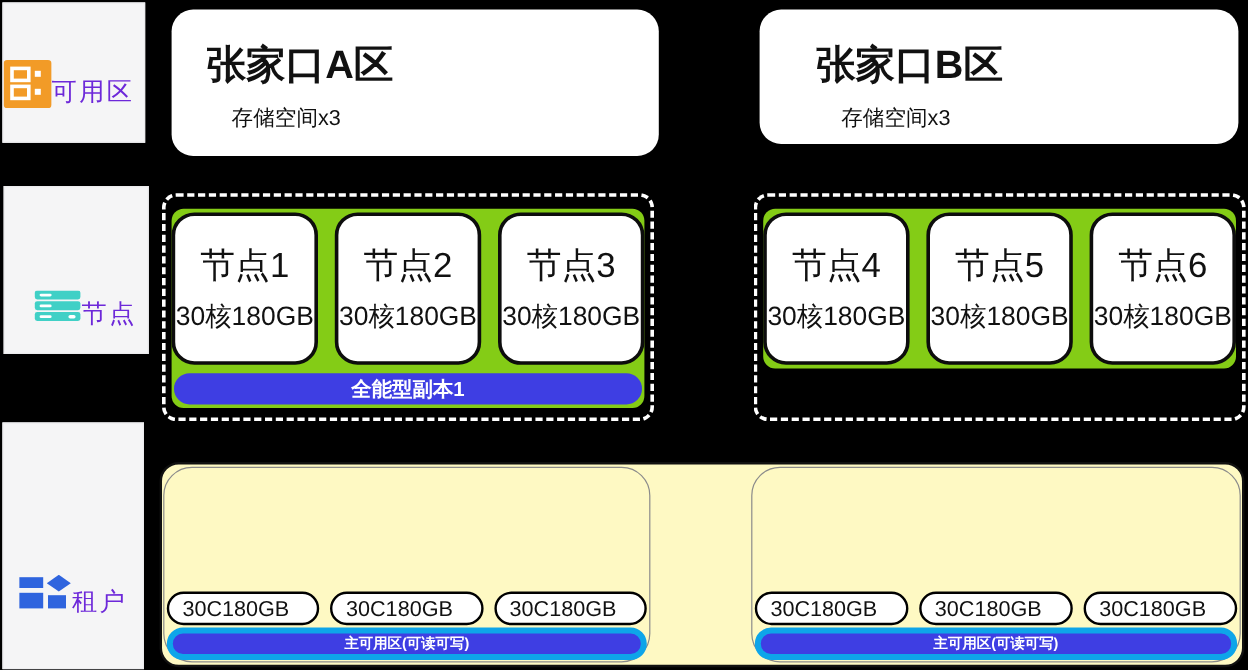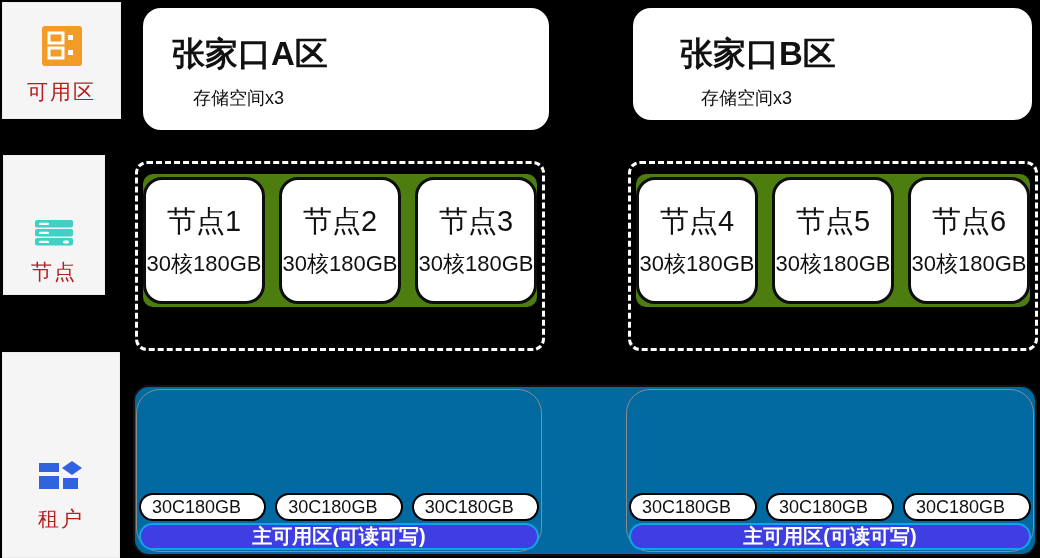--- a/index.html
+++ b/index.html
@@ -10,7 +10,7 @@
   
   .rail-card{
     position:absolute;background:#f5f5f6;border:1px solid #ececee;box-sizing:border-box;
-    display:flex;flex-direction:column;align-items:center;color:#b91c1c;
+    display:flex;flex-direction:row;align-items:center;color:#6d28d9;
   }
   #rail-az{left:2px;top:2px;width:119px;height:117px;padding-top:23px;}
   #rail-node{left:3px;top:155px;width:102px;height:140px;padding-top:64px;}

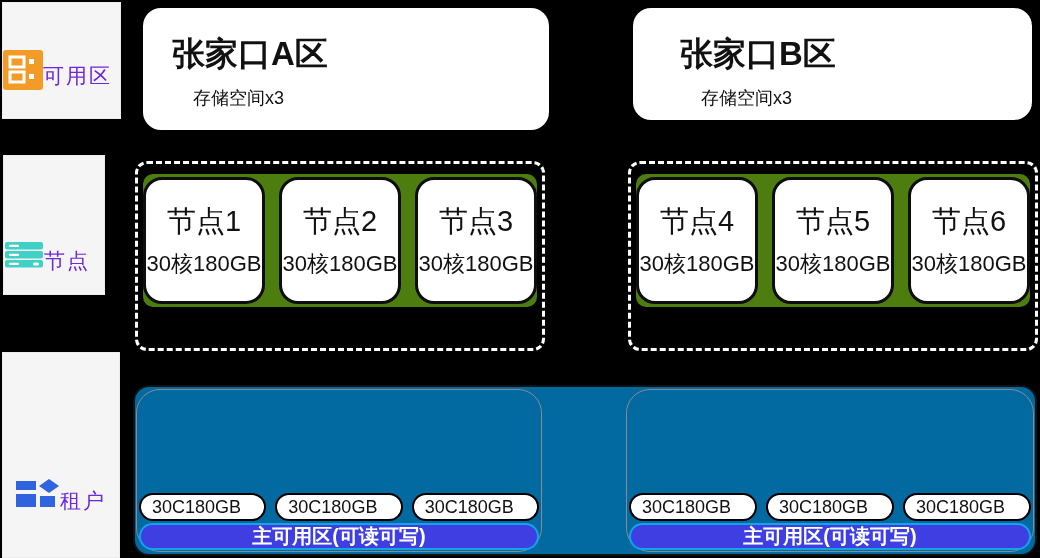--- a/index.html
+++ b/index.html
@@ -36,7 +36,7 @@
   }
   #group-1{left:135px;top:161px;width:410px;height:190px;}
   #group-2{left:628px;top:161px;width:410px;height:190px;}
-  .nodes-fill{background:#4d7c0f;border-radius:10px;padding:3px 0;display:flex;flex-direction:column;}
+  .nodes-fill{background:#84cc16;border-radius:10px;padding:3px 0;display:flex;flex-direction:column;}
   .node-row{display:flex;justify-content:space-between;gap:12px;}
   .node-card{
     box-sizing:border-box;width:122px;height:127px;background:#fff;

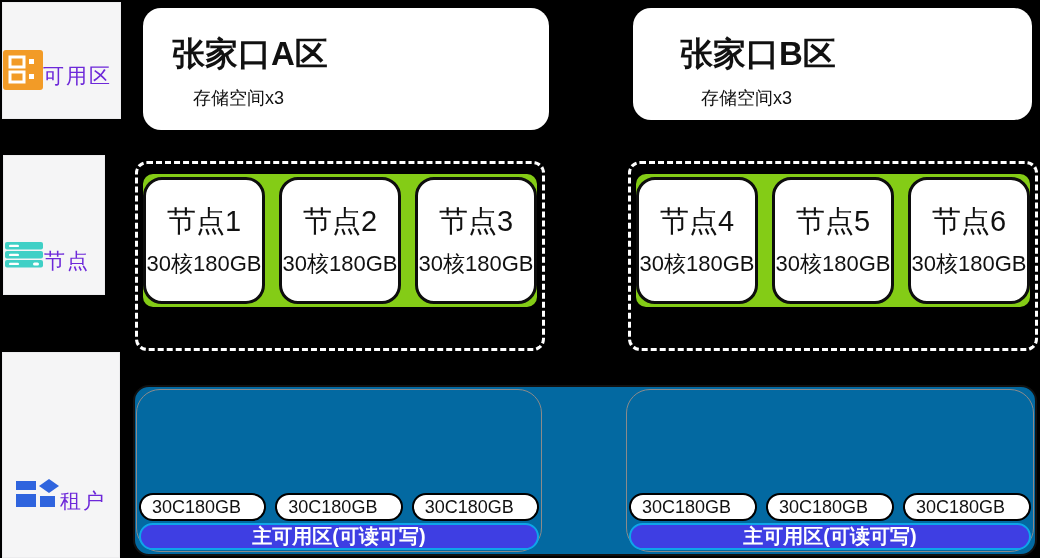--- a/index.html
+++ b/index.html
@@ -13,7 +13,7 @@
     display:flex;flex-direction:row;align-items:center;color:#6d28d9;
   }
   #rail-az{left:2px;top:2px;width:119px;height:117px;padding-top:23px;}
-  #rail-node{left:3px;top:155px;width:102px;height:140px;padding-top:64px;}
+  #rail-node{left:3px;top:155px;width:121px;height:140px;padding-top:64px;padding-left:24px;}
   #rail-tenant{left:2px;top:352px;width:118px;height:206px;padding-top:84px;justify-content:center;}
   .rail-label{font-size:21px;margin-top:8px;letter-spacing:2px;}
   .rail-icon{display:block;}

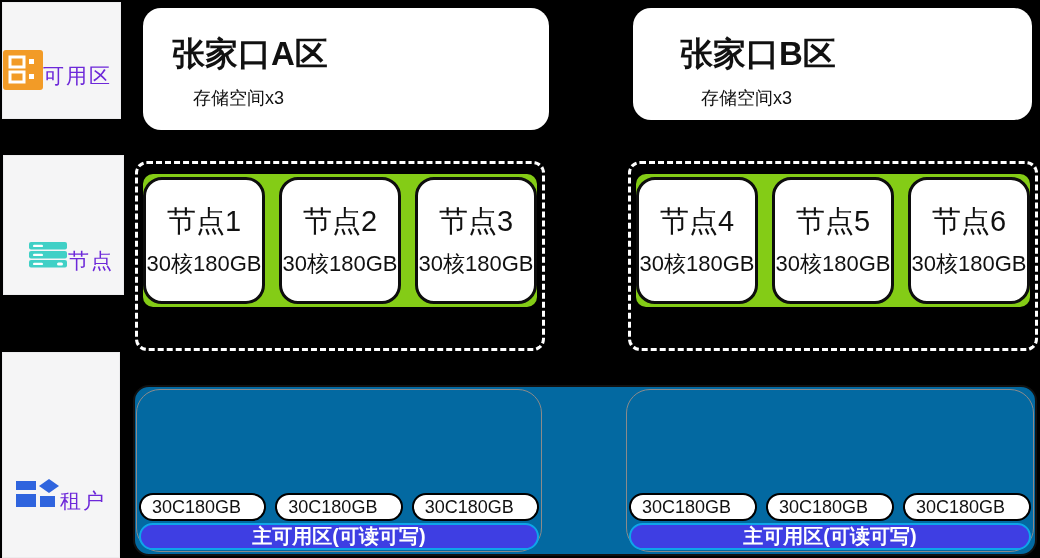--- a/index.html
+++ b/index.html
@@ -142,6 +142,7 @@
           <div class="node-spec">30核180GB</div>
         </div>
       </div>
+      <div class="replica-pill">全能型副本1</div>
     </div>
   </div>
 

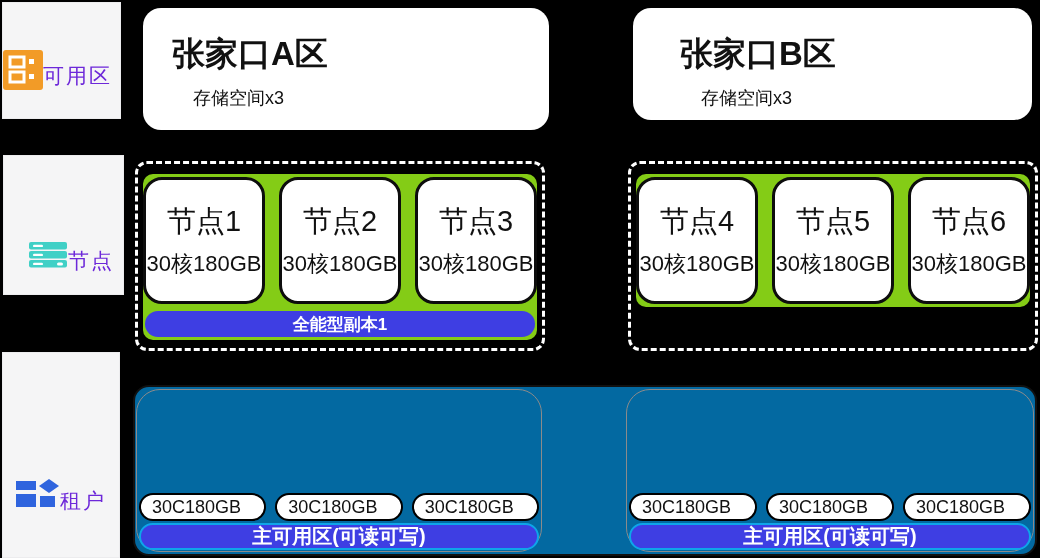--- a/index.html
+++ b/index.html
@@ -52,7 +52,7 @@
   
   .tenant-band{
     position:absolute;left:133px;top:385px;width:904px;height:171px;box-sizing:border-box;
-    background:#0369a1;border:2px solid #111;border-radius:16px;
+    background:#fef9c3;border:2px solid #111;border-radius:16px;
   }
   .tenant-sub{
     position:absolute;top:2px;bottom:2px;width:406px;box-sizing:border-box;

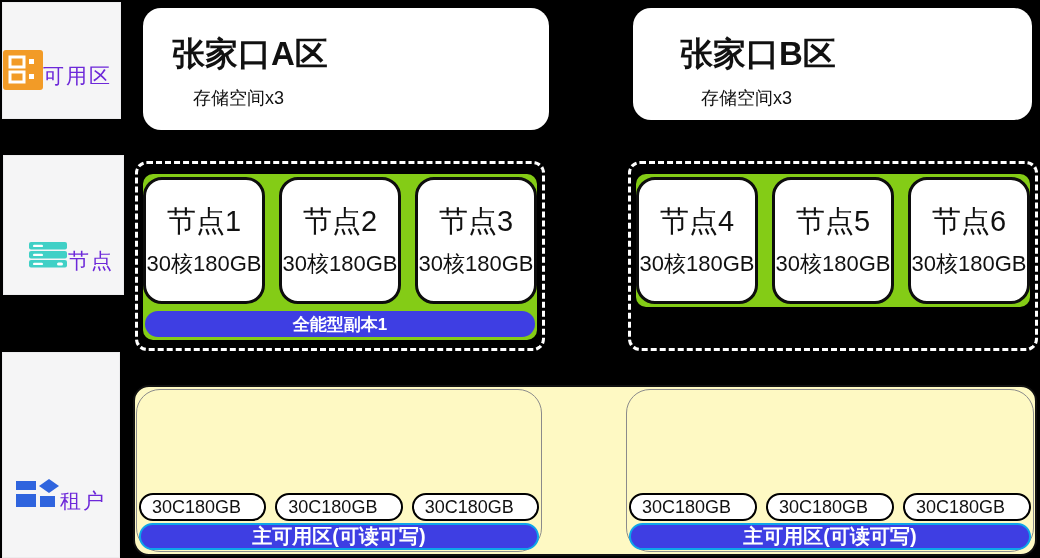--- a/index.html
+++ b/index.html
@@ -68,8 +68,8 @@
   }
   .az-pill{
     margin-top:1px;box-sizing:border-box;background:var(--accent-blue,#3E3EE3);
-    border:2px solid #0ea5e9;border-radius:14px;height:27px;
-    display:flex;align-items:center;justify-content:center;color:#fff;font-weight:700;font-size:20px;
+    border:5px solid #0ea5e9;border-radius:14px;height:27px;
+    display:flex;align-items:center;justify-content:center;color:#fff;font-weight:700;font-size:12px;
   }
 </style>
 </head>

